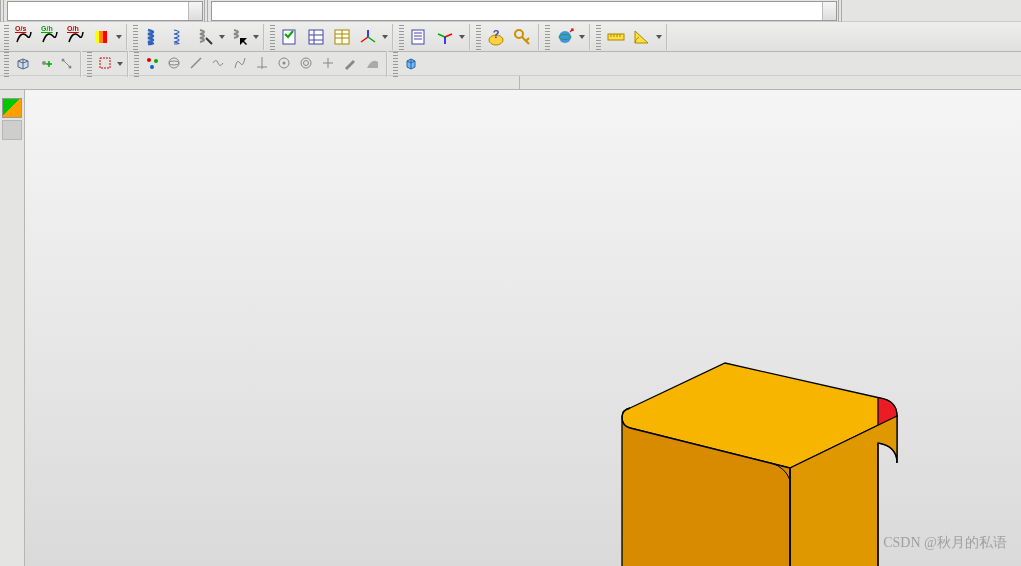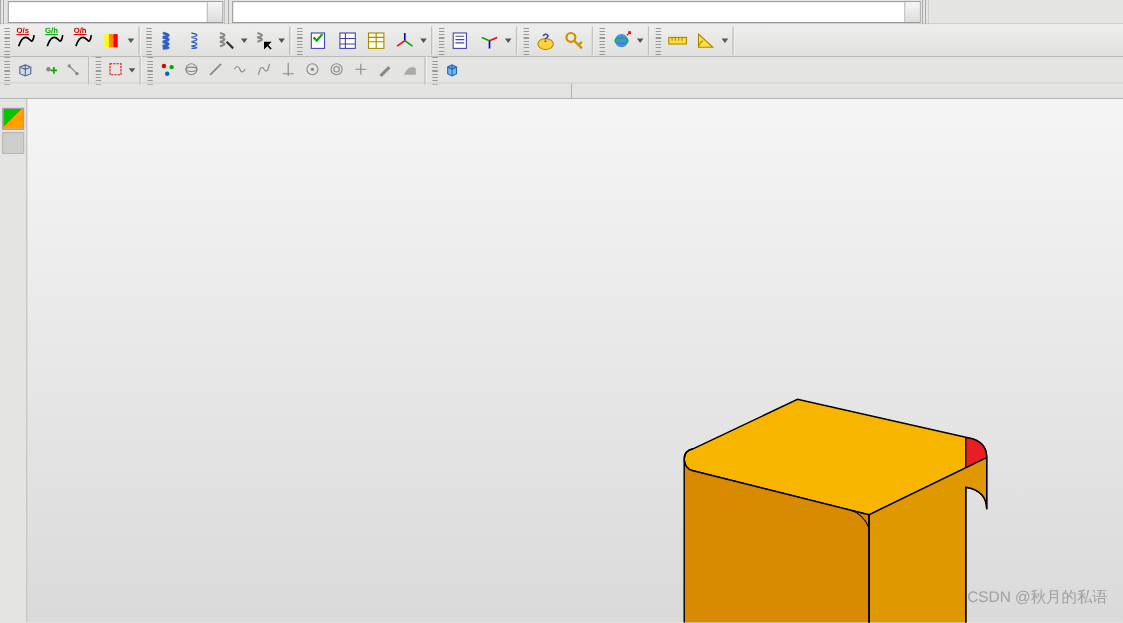--- a/index.html
+++ b/index.html
@@ -30,7 +30,7 @@
 .thumb2{background:#c0c0c0;opacity:.6}
 .view{flex:1;position:relative;background:linear-gradient(180deg,#f5f5f5 0%,#dadada 100%)}
 .model-svg{position:absolute;left:575px;top:238px}
-.watermark{position:absolute;right:14px;bottom:14px;color:rgba(120,120,120,.6);font-size:14px;font-family:Liberation Sans, sans-serif}
+.watermark{position:absolute;right:14px;bottom:14px;color:rgba(120,120,120,.6);font-size:14px;font-family:Liberation Serif, serif}
 .lbl{position:absolute;font-size:7px;font-weight:bold;top:-1px;left:2px;text-decoration:underline}
 </style>
 </head>

